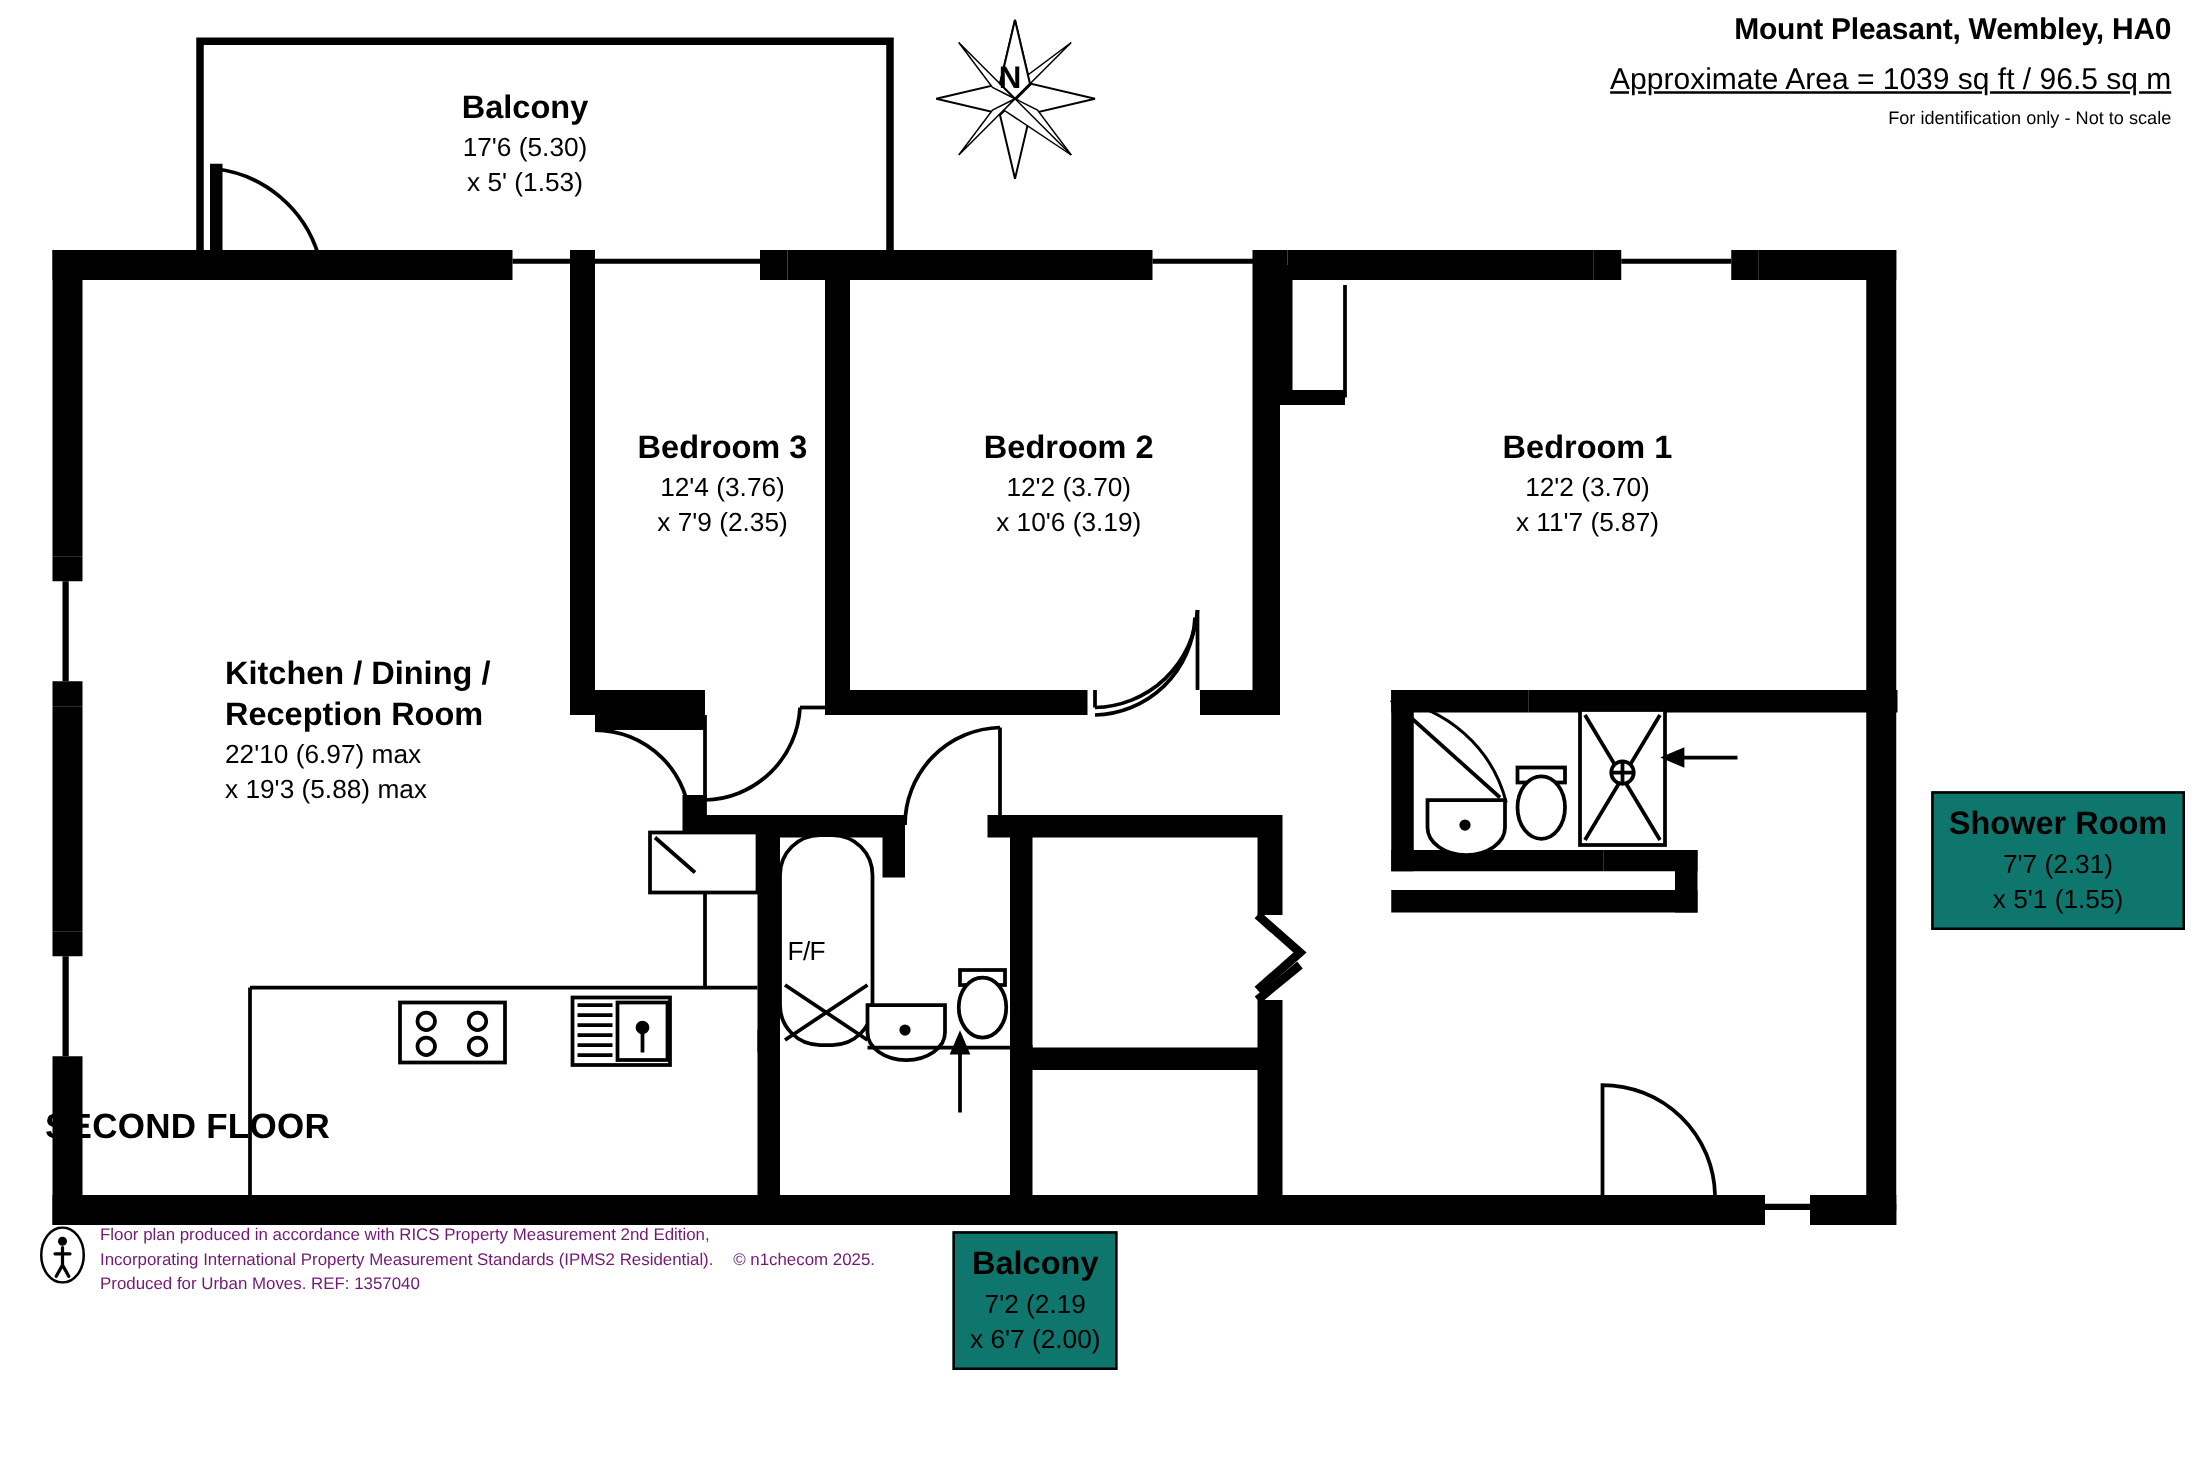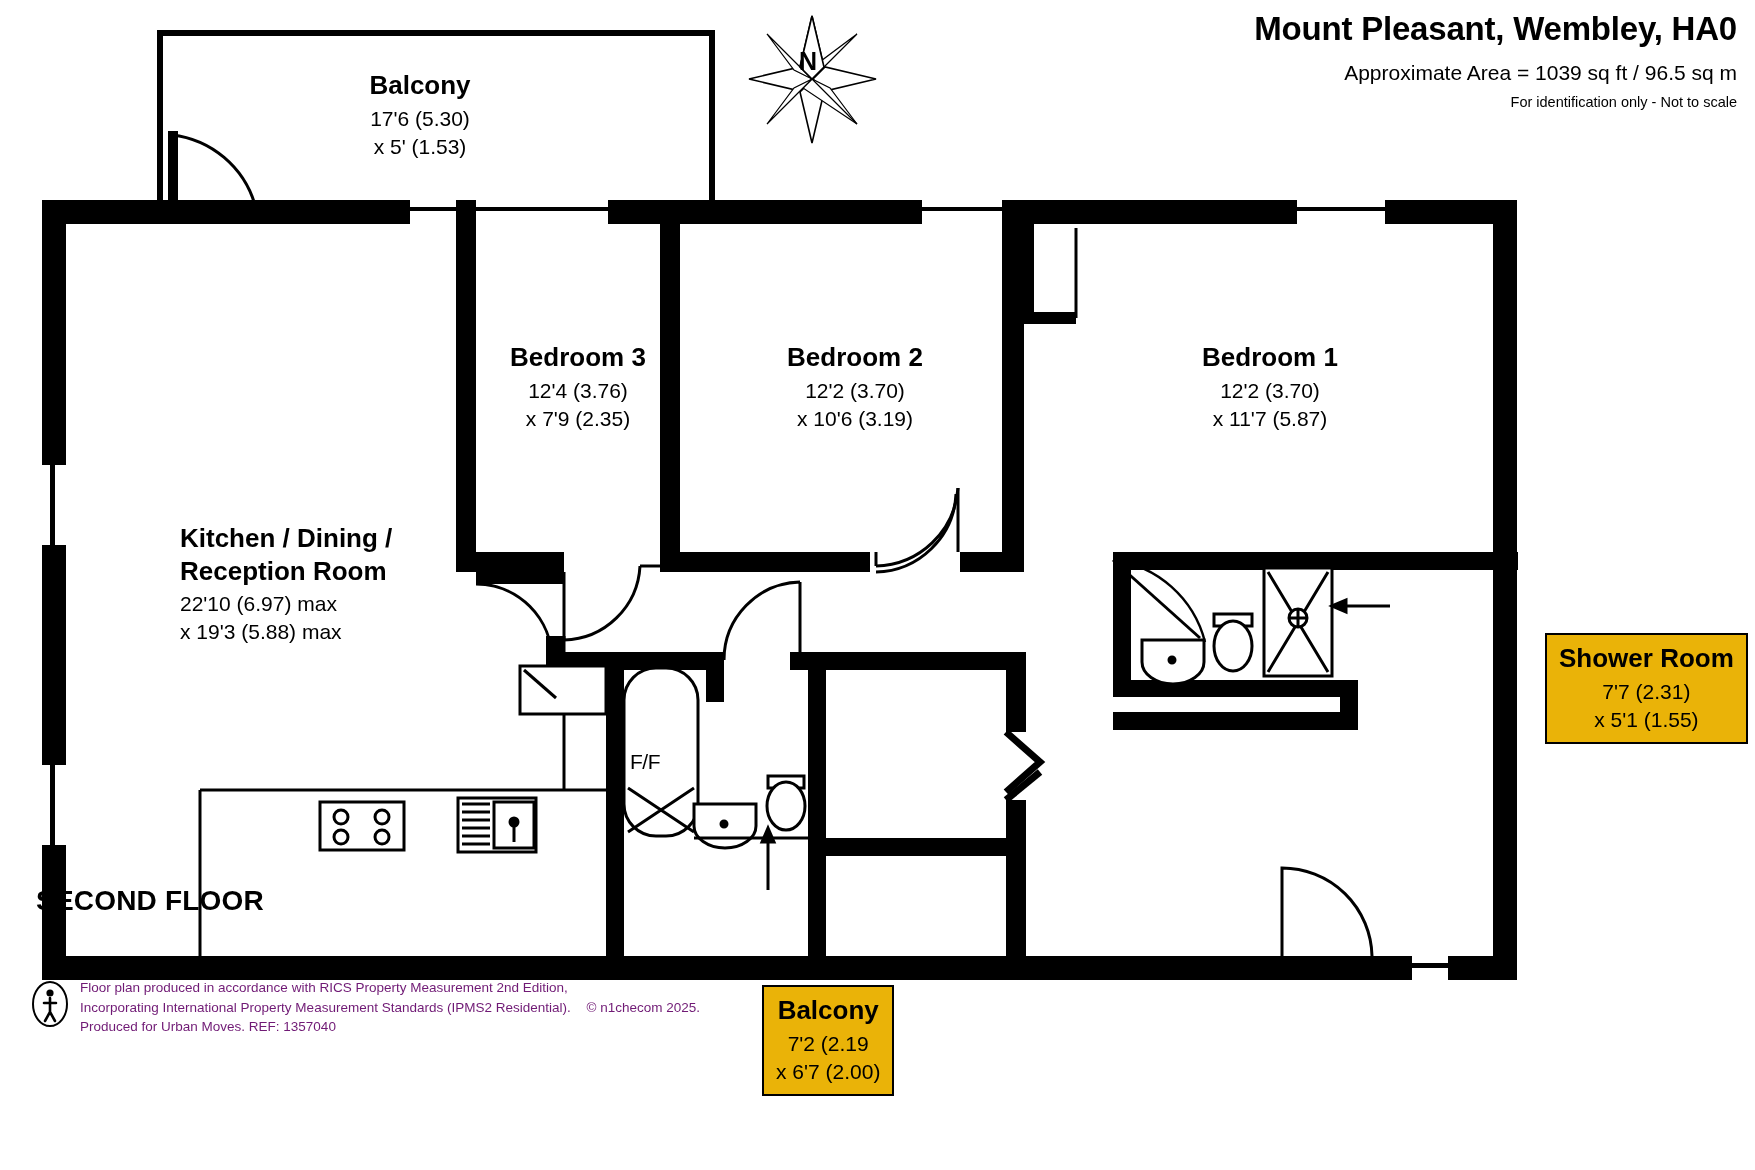--- a/index.html
+++ b/index.html
@@ -32,7 +32,7 @@
     width: 820px;
   }
   #header .title {
-    font-size: 33px;
+    font-size: 24px;
     font-weight: bold;
     letter-spacing: -0.2px;
     line-height: 1.15;

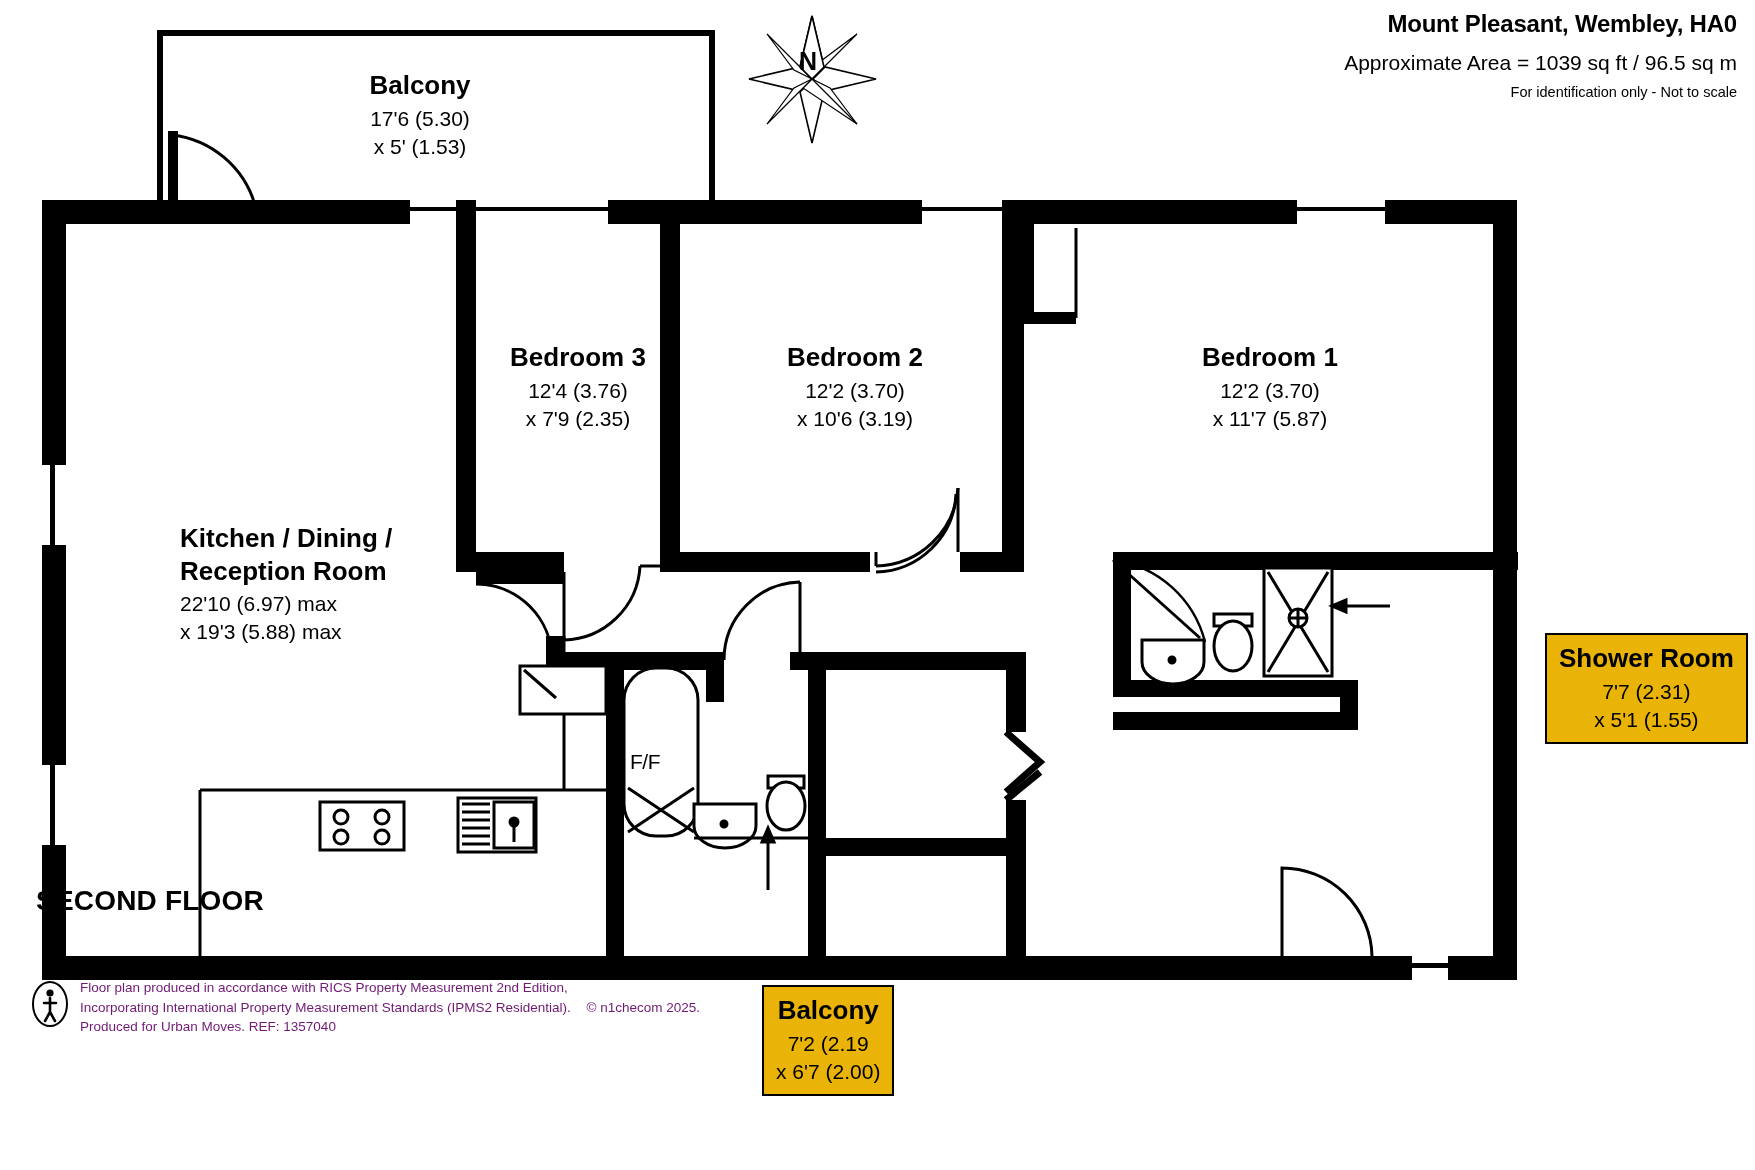--- a/index.html
+++ b/index.html
@@ -38,9 +38,10 @@
     line-height: 1.15;
   }
   #header .area {
-    font-size: 21px;
+    font-size: 24px;
     margin-top: 12px;
     line-height: 1.2;
+    text-decoration: underline;
   }
   #header .note {
     font-size: 14.5px;

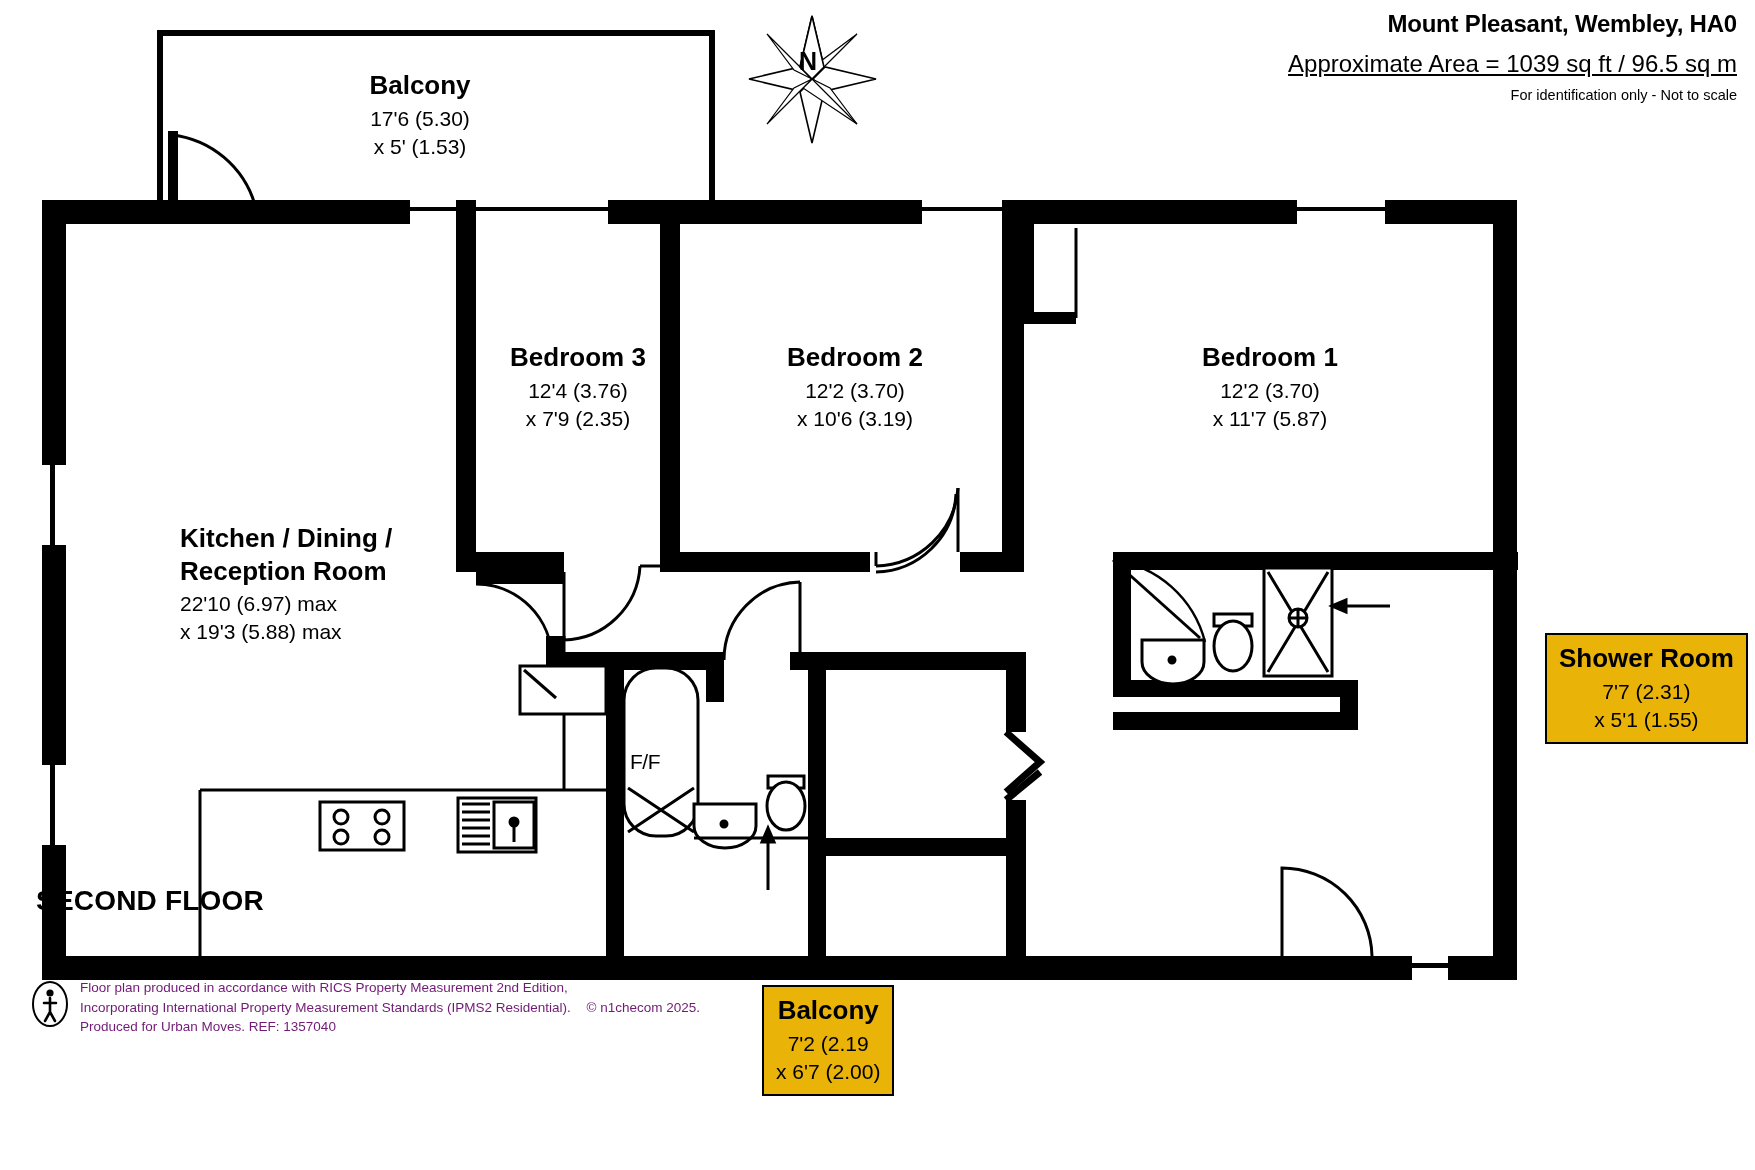--- a/index.html
+++ b/index.html
@@ -69,7 +69,7 @@
   
   .boxed {
     border: 2px solid #000;
-    background: #eab308;
+    background: #0f766e;
     padding: 6px 12px 9px 12px;
   }
 

